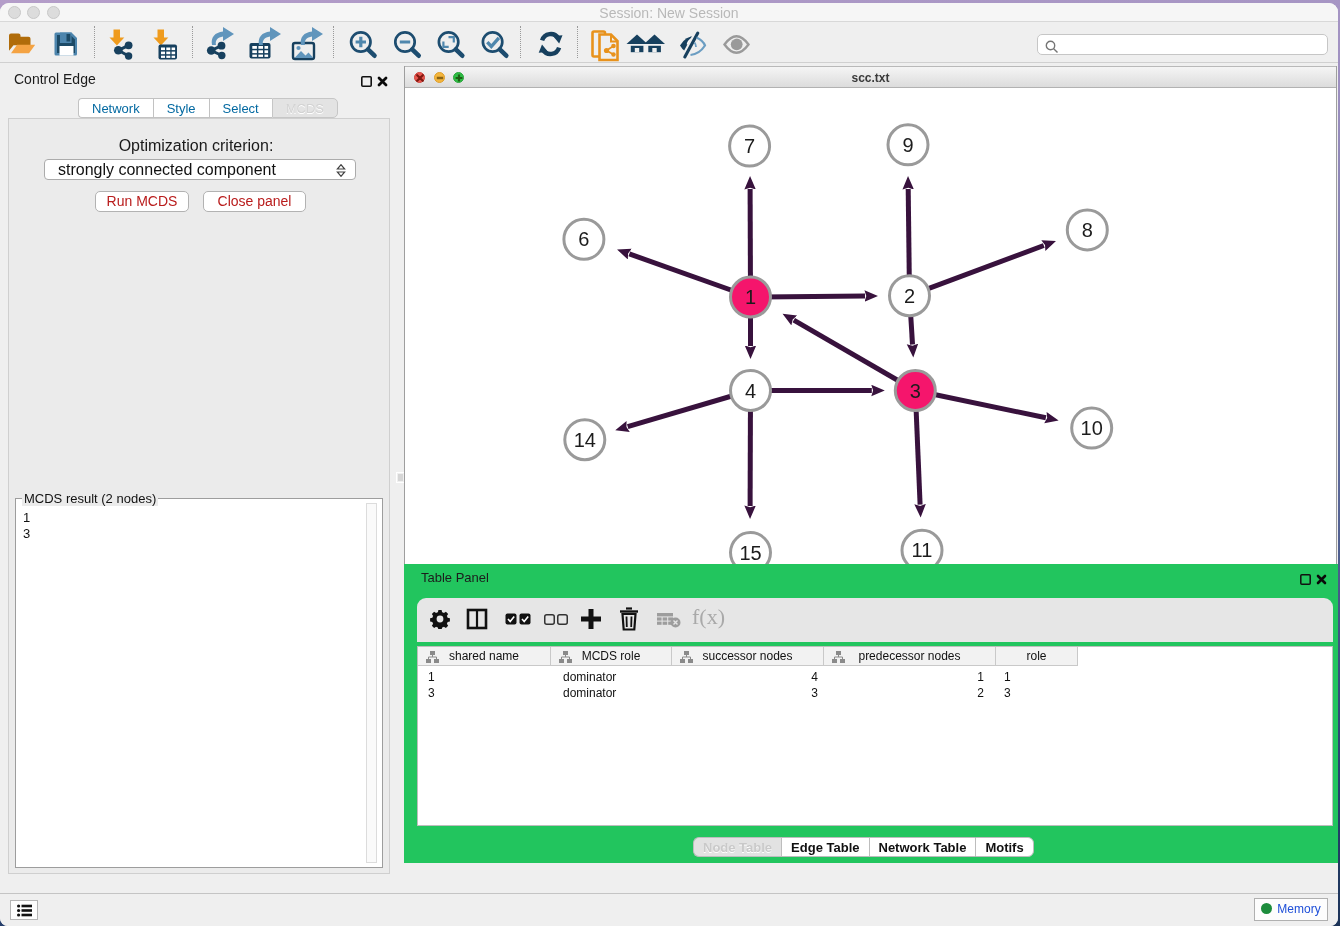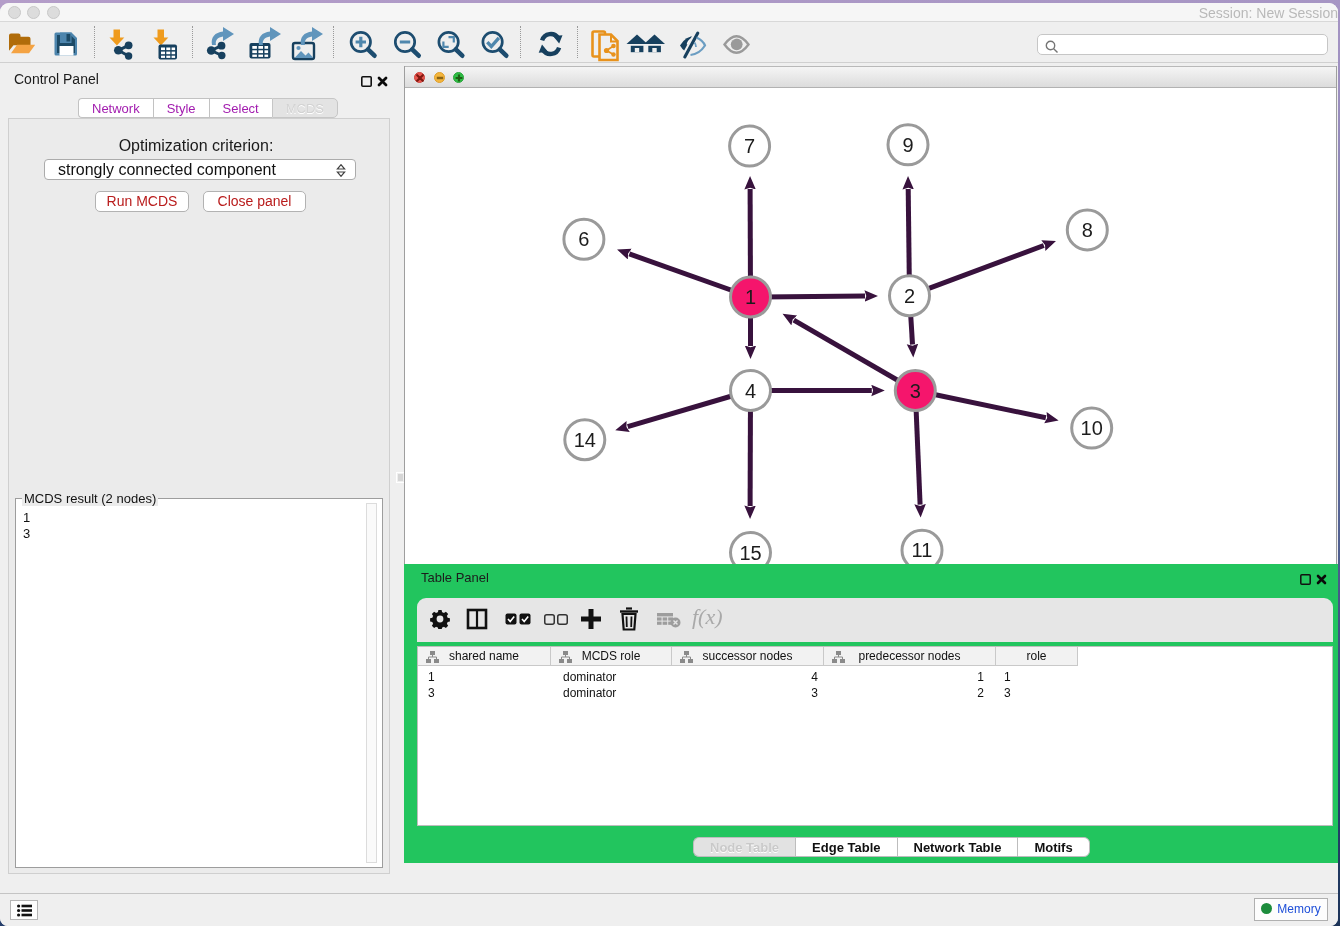--- a/index.html
+++ b/index.html
@@ -9,7 +9,7 @@
 
 #titlebar { position:absolute; left:0; top:0; width:100%; height:19px; background:#f6f6f6; border-bottom:1px solid #d8d8d8; }
 .tl { position:absolute; top:3px; width:13px; height:13px; border-radius:50%; background:#dcdcdc; border:1px solid #c8c8c8; }
-#wtitle { position:absolute; top:2px; width:100%; text-align:right; font-size:14px; color:#b9b9b9; }
+#wtitle { position:absolute; top:2px; width:100%; text-align:center; font-size:14px; color:#b9b9b9; }
 
 #toolbar { position:absolute; left:0; top:19px; width:100%; height:41px; background:#efefef; border-bottom:1px solid #d0d0d0; }
 .tsep { position:absolute; top:4px; height:32px; width:0; border-left:1px dotted #9a9a9a; }

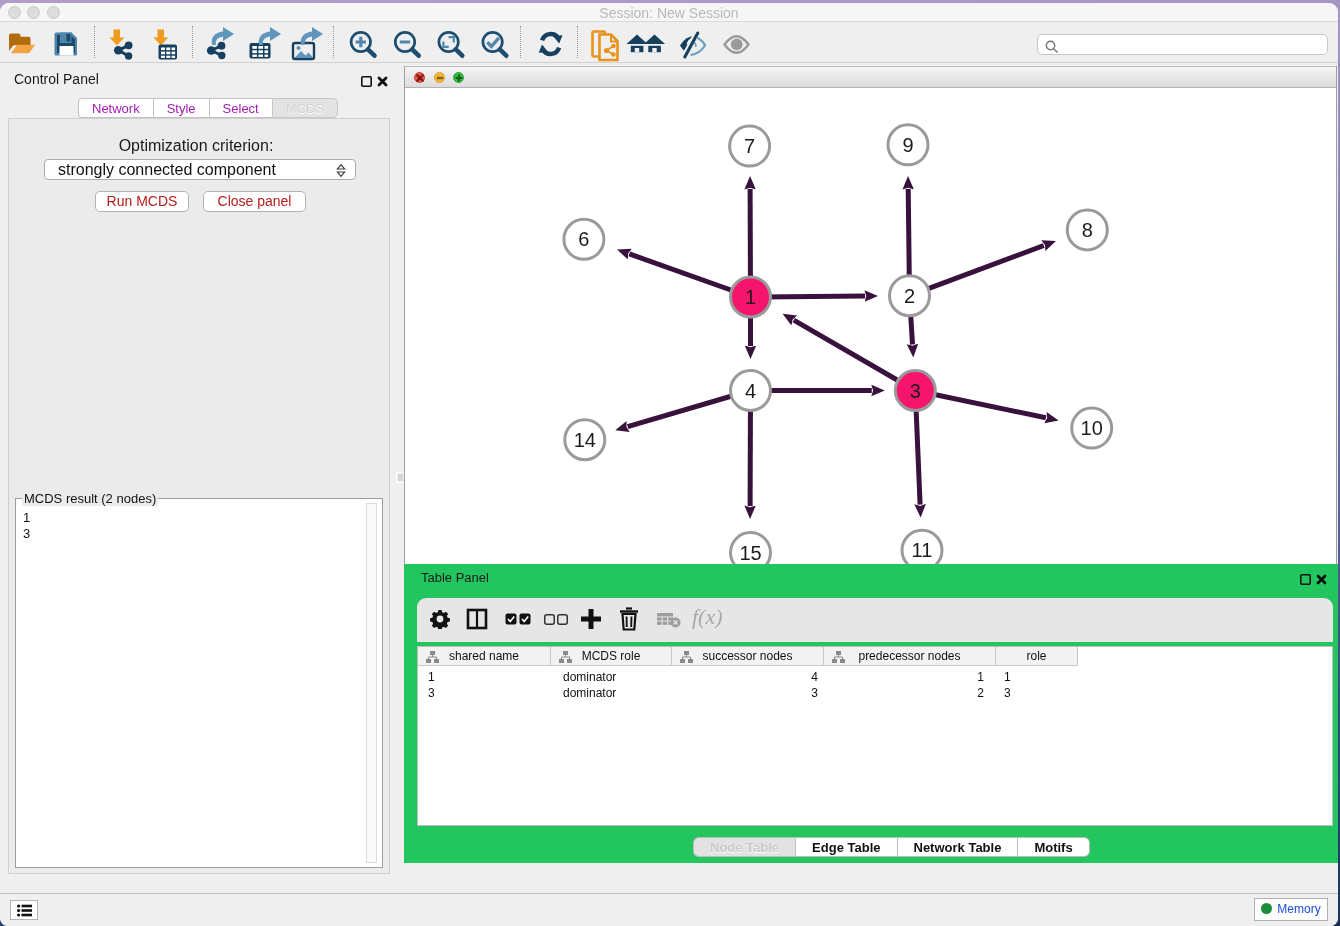--- a/index.html
+++ b/index.html
@@ -208,7 +208,7 @@
     </div>
   </div>
   <div id="cpanel">
-    <div id="cpTitle">Control Panel</div>
+    <div id="cpTitle">Control Edge</div>
     <svg style="position:absolute;left:361px;top:13px" width="11" height="11" viewBox="0 0 11 11">
         <rect x="0.8" y="0.8" width="9.4" height="9.4" rx="1" fill="none" stroke="#111" stroke-width="1.6"></rect>
       </svg>

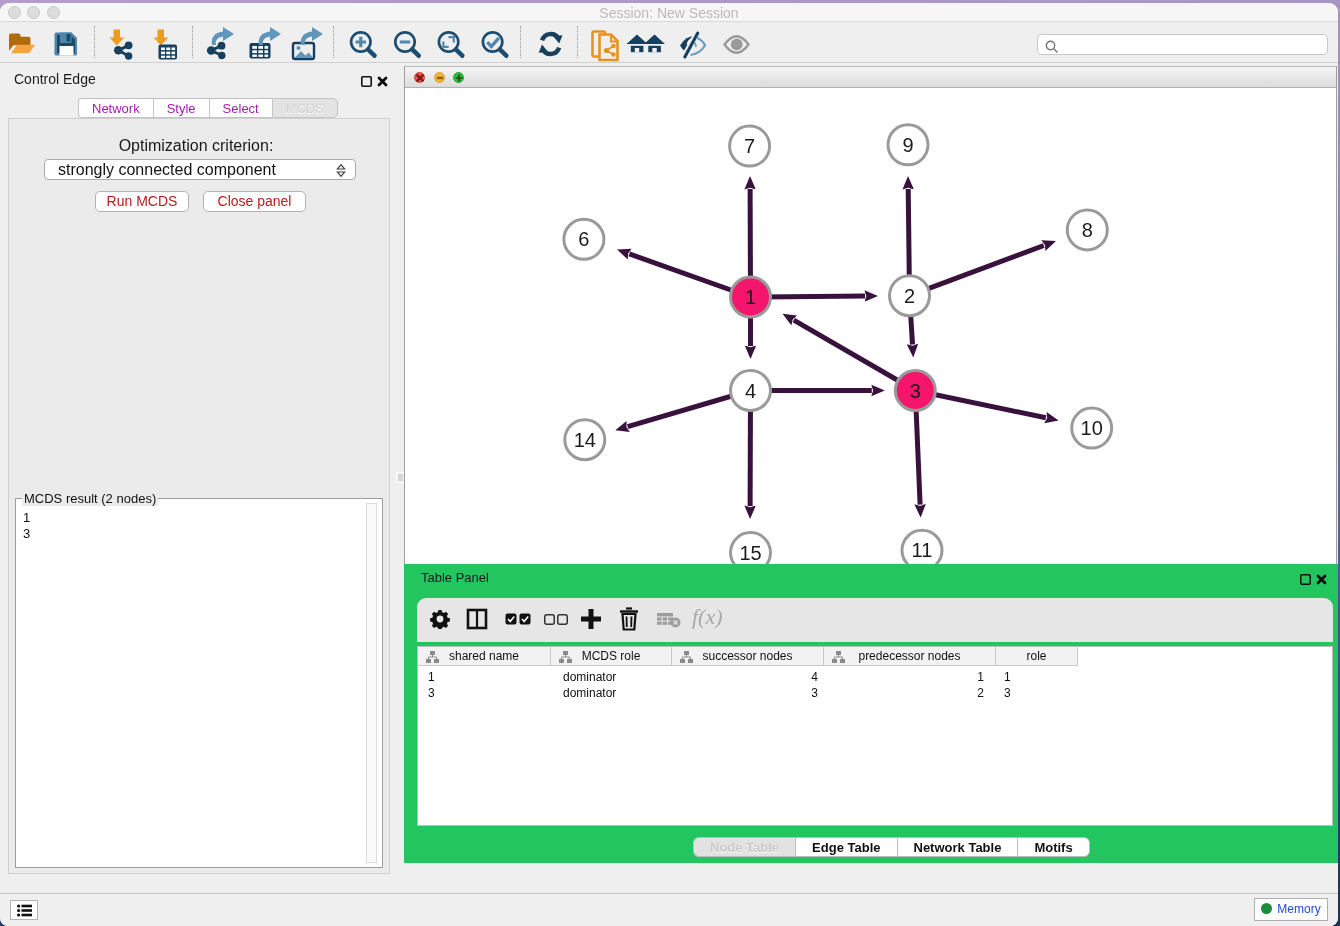--- a/index.html
+++ b/index.html
@@ -255,6 +255,7 @@
       <svg style="position:absolute;left:50px;top:7px" width="8" height="8" viewBox="0 0 8 8">
           <path d="M4 0.6 v6.8 M0.6 4 h6.8" stroke="#1e5f14" stroke-width="2.2"></path>
         </svg>
+      <div id="nettitleTxt">scc.txt</div>
     </div>
     <svg id="graph" width="931" height="502" viewBox="0 0 931 502" style="position:absolute; left:0; top:22px;">
       <defs>

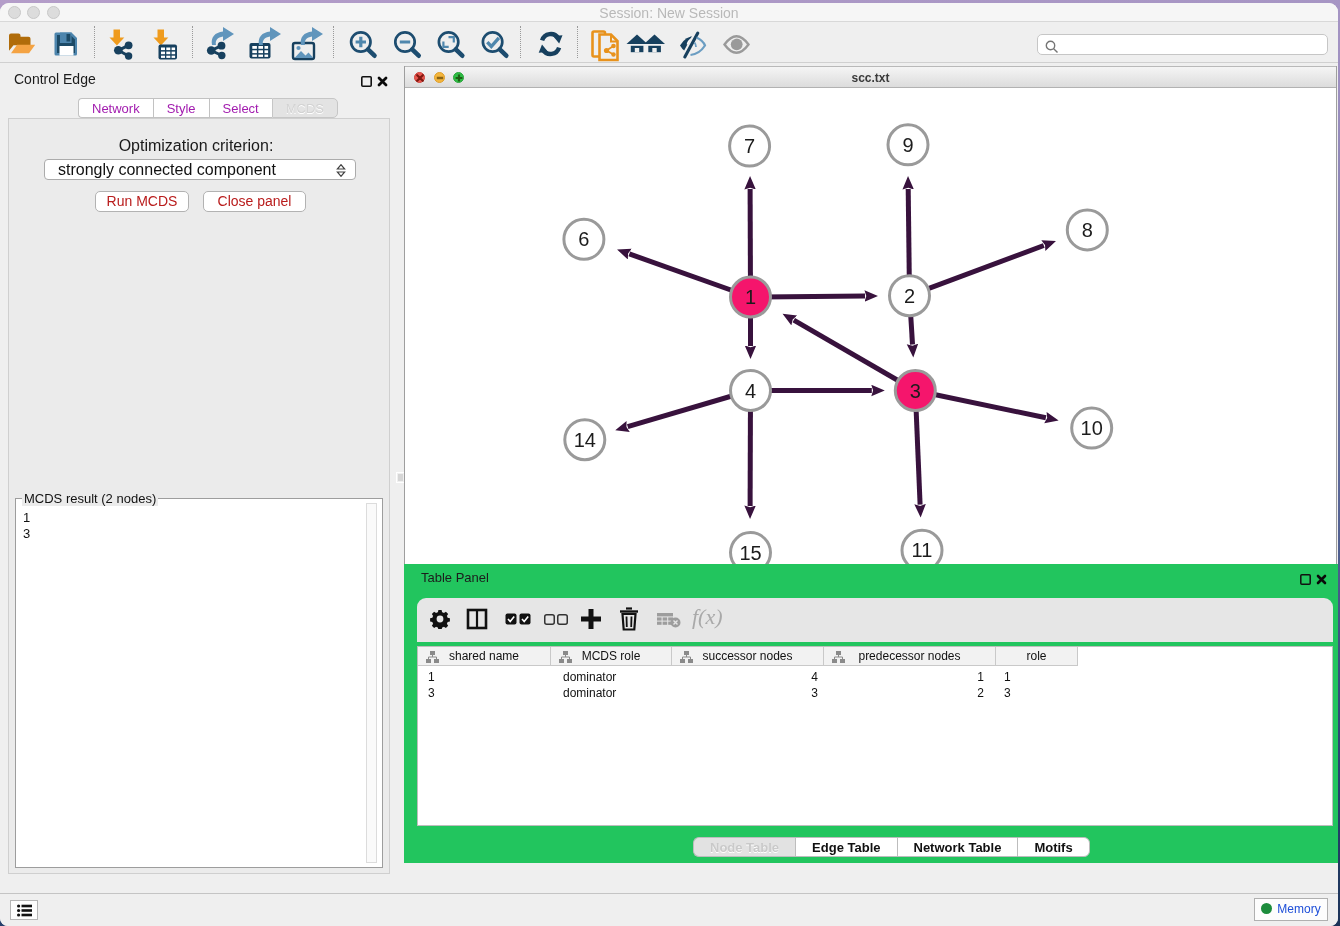--- a/index.html
+++ b/index.html
@@ -19,7 +19,7 @@
 #cpTitle { position:absolute; left:14px; top:8px; font-size:14px; color:#1c1c1c; }
 #cpBody { position:absolute; left:8px; top:55px; width:382px; height:756px; background:#ebebeb; border:1px solid #cfcfcf; }
 .tabrow { position:absolute; top:35px; left:78px; height:20px; display:flex; }
-.tab { height:20px; border:1px solid #c2c2c2; border-right:none; background:#fff; font-size:13px; color:#a21caf; display:flex; align-items:center; justify-content:center; padding:0 13px; }
+.tab { height:20px; border:1px solid #c2c2c2; border-right:none; background:#fff; font-size:13px; color:#0369a1; display:flex; align-items:center; justify-content:center; padding:0 13px; }
 .tab:first-child { border-radius:4px 0 0 4px; }
 .tab.sel { background:#e3e3e3; border:1px solid #c6c6c6; border-radius:0 5px 5px 0; color:#d2d2d2; text-shadow:0 1px 0 #fff; }
 #optlabel { position:absolute; top:74px; width:392px; text-align:center; font-size:16px; color:#1a1a1a; }

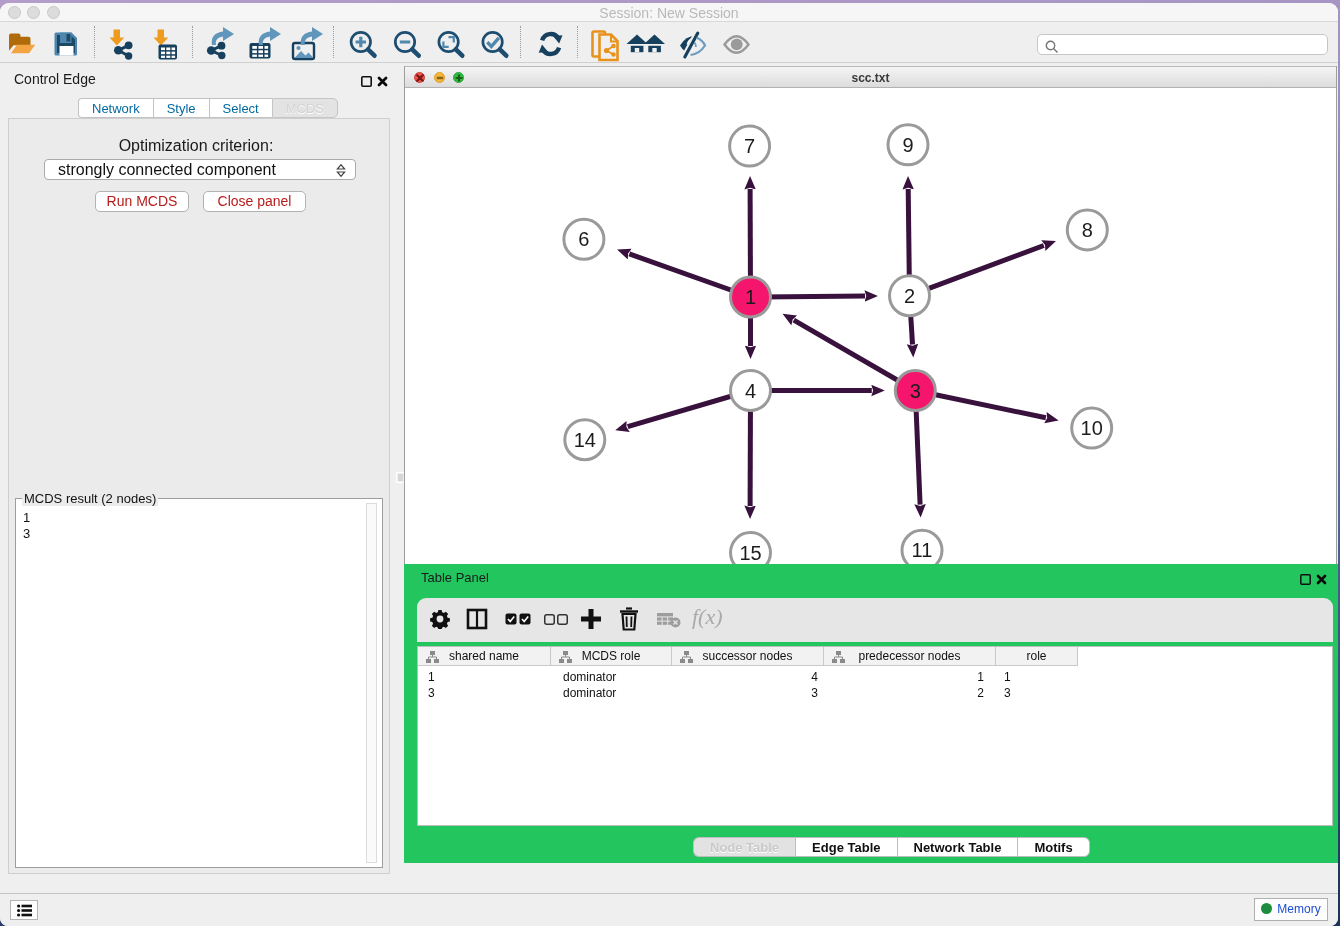--- a/index.html
+++ b/index.html
@@ -366,7 +366,7 @@
         <path d="M16.5 8.5 l4 4 M20.5 8.5 l-4 4" stroke="#e6e6e6" stroke-width="1.4"></path>
       </svg>
 
-      <div style="position:absolute;left:275px;top:6px;font-family:'Liberation Serif',serif;font-style:italic;font-size:22px;color:#a9a9a9;">f(x)</div>
+      <div style="position:absolute;left:275px;top:6px;font-family:'Liberation Serif',serif;font-size:22px;color:#a9a9a9;">f(x)</div>
     </div>
     <div id="ttable">
       <div class="th" style="left:0px; width:133px"><svg class="thicon" width="13" height="12" viewBox="0 0 13 12">

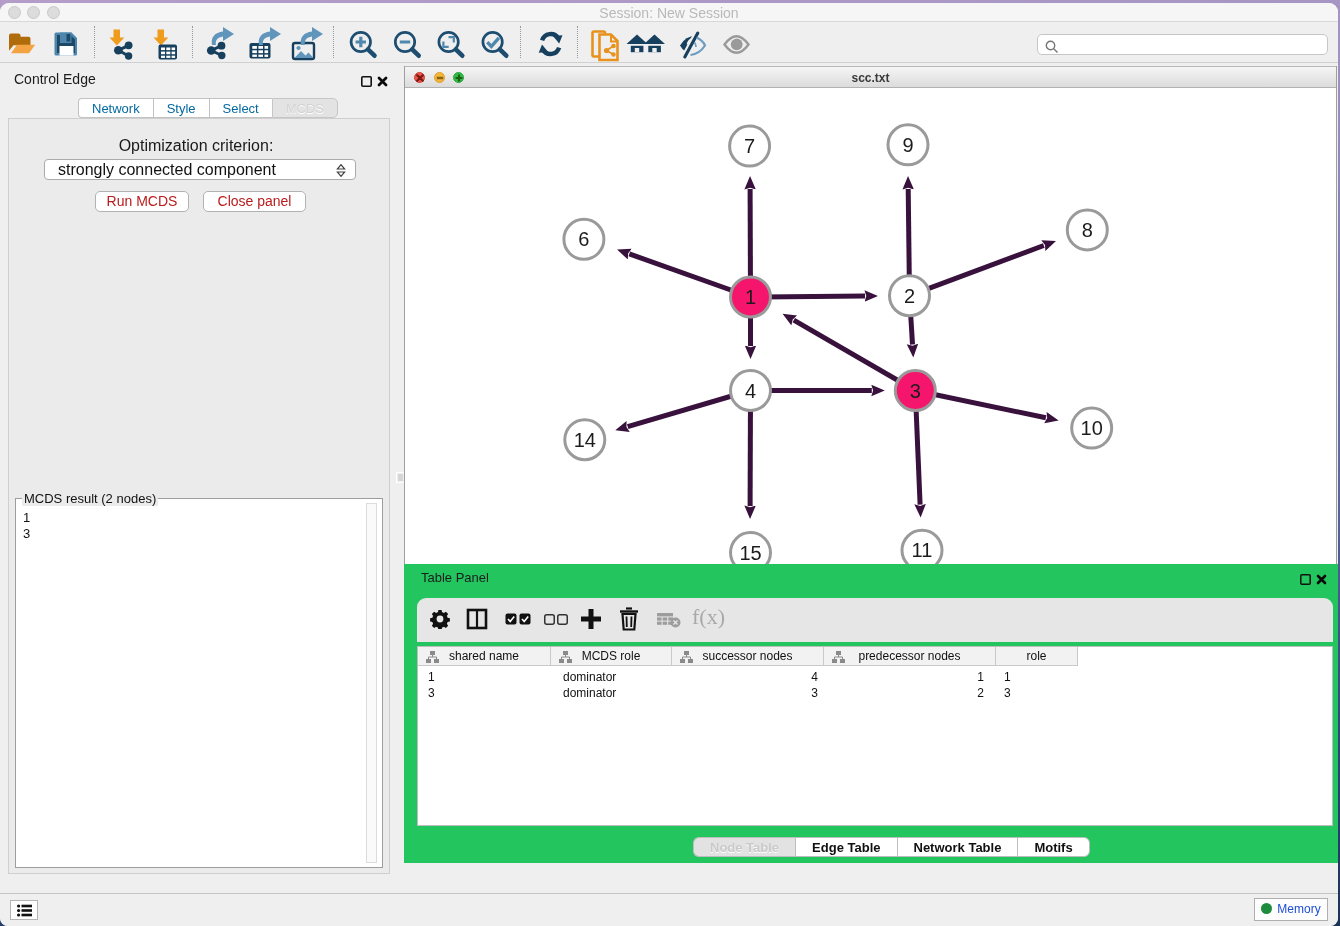--- a/index.html
+++ b/index.html
@@ -43,7 +43,7 @@
 .thicon { position:absolute; left:8px; top:4px; }
 .td { position:absolute; font-size:12px; color:#111; height:16px; line-height:16px; }
 #btabs { position:absolute; left:289px; top:273px;  height:21px; display:flex; }
-.btab { height:20px; border:1px solid #bdbdbd; border-right:none; background:#fff; font-size:13px; font-weight:bold; color:#111; display:flex; align-items:center; padding:0 16px; }
+.btab { height:20px; border:1px solid #bdbdbd; border-right:none; background:#fff; font-size:13px; font-weight:bold; color:#111; display:flex; align-items:center; padding:0 9px; }
 
 #statusbar { position:absolute; left:0; top:890px; width:1338px; height:33px; background:#efefef; border-top:1px solid #c4c4c4; }
 #listbtn { position:absolute; left:10px; top:6px; width:28px; height:20px; background:#fdfdfd; border:1px solid #b5b5b5; }

